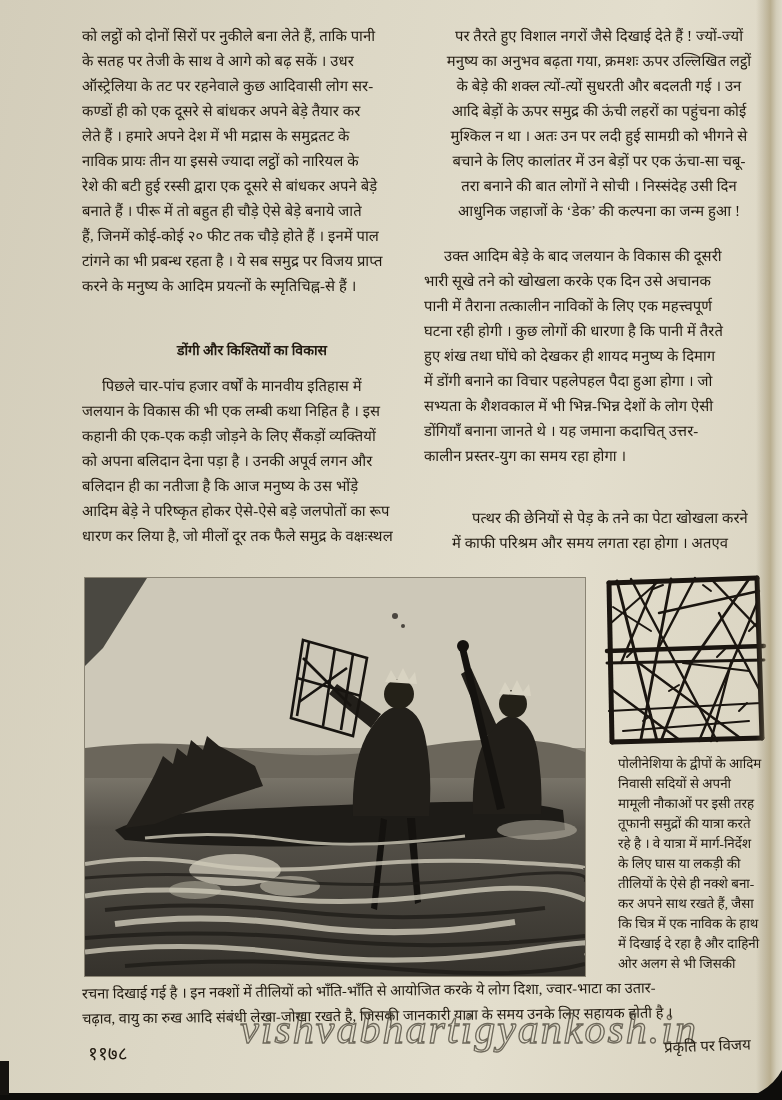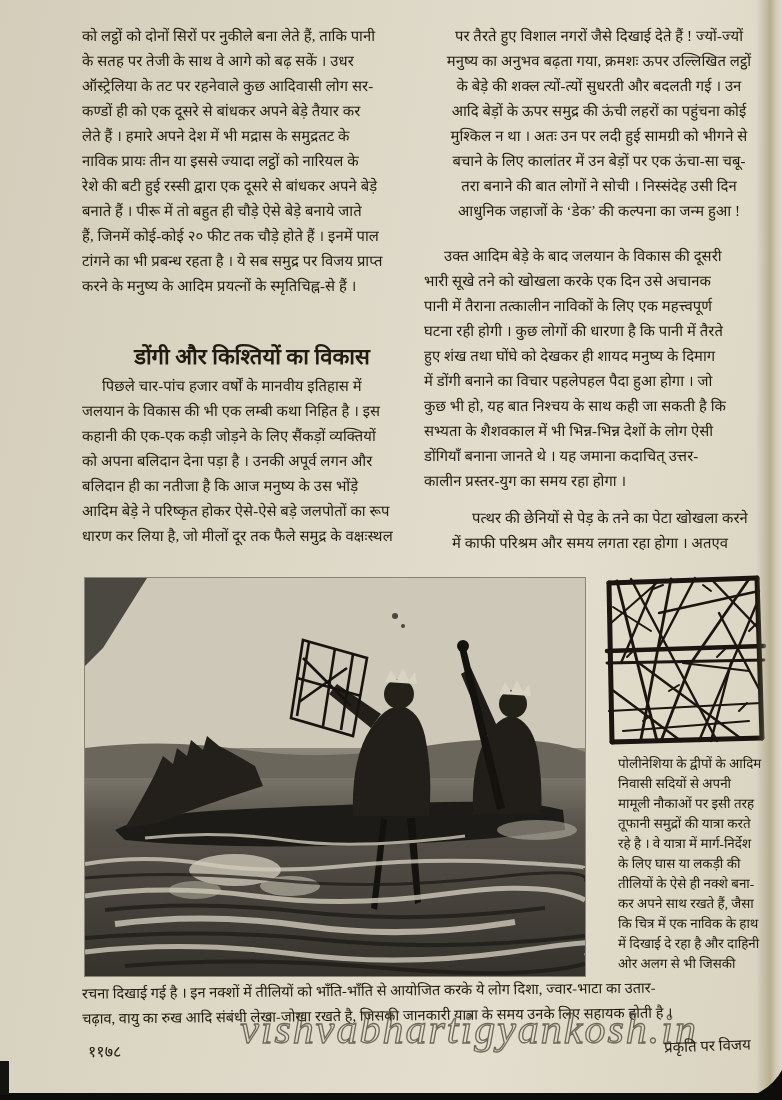--- a/index.html
+++ b/index.html
@@ -13,7 +13,7 @@
   .col { position:absolute; overflow:hidden; }
   .tl { white-space:nowrap; }
   .body-text { font-size:14.8px; line-height:25px; letter-spacing:0.1px; }
-  .heading { position:absolute; text-align:center; font-weight:bold; font-size:22px; }
+  .heading { position:absolute; text-align:center; font-weight:bold; font-size:14px; }
   .indent-first .tl:first-child { text-indent:20px; }
   .sidebar-text { font-size:13.4px; line-height:20px;margin-left:20px; }
   .caption-text { font-size:14.6px; line-height:25px; }

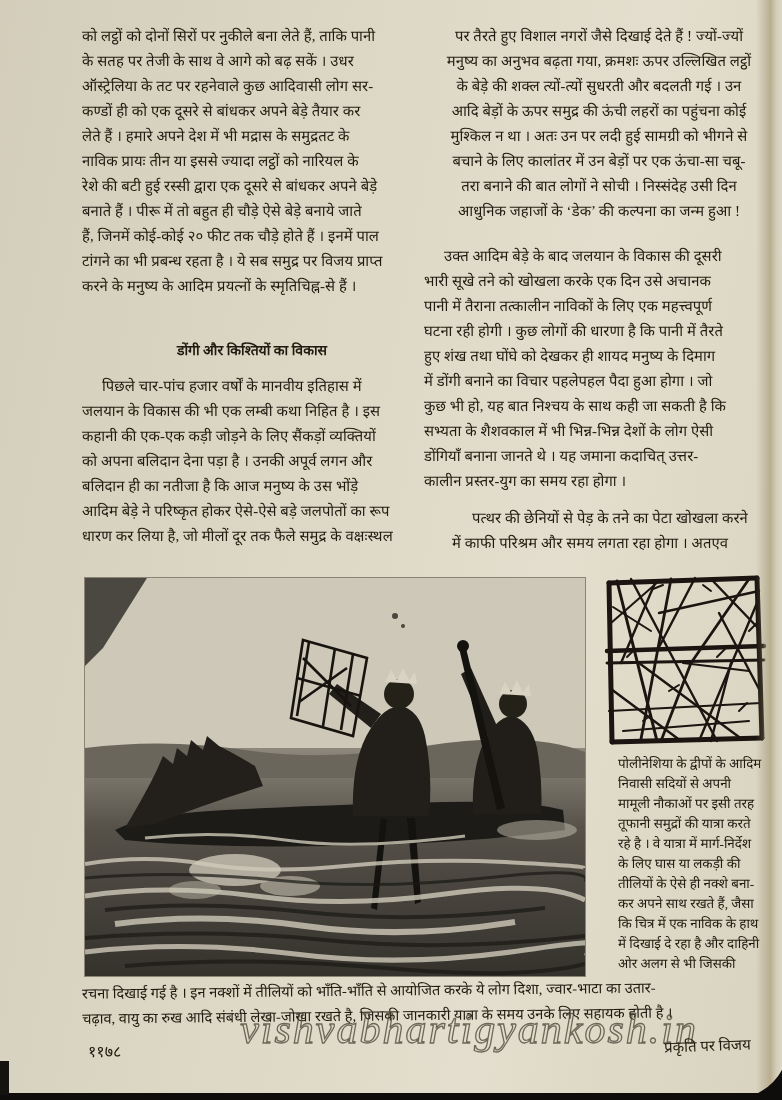--- a/index.html
+++ b/index.html
@@ -88,7 +88,6 @@
       <div class="tl">घटना रही होगी । कुछ लोगों की धारणा है कि पानी में तैरते</div>
       <div class="tl">हुए शंख तथा घोंघे को देखकर ही शायद मनुष्य के दिमाग</div>
       <div class="tl">में डोंगी बनाने का विचार पहलेपहल पैदा हुआ होगा । जो</div>
-      <div class="tl">कुछ भी हो, यह बात निश्चय के साथ कही जा सकती है कि</div>
       <div class="tl">सभ्यता के शैशवकाल में भी भिन्न-भिन्न देशों के लोग ऐसी</div>
       <div class="tl">डोंगियाँ बनाना जानते थे । यह जमाना कदाचित् उत्तर-</div>
       <div class="tl">कालीन प्रस्तर-युग का समय रहा होगा ।</div>

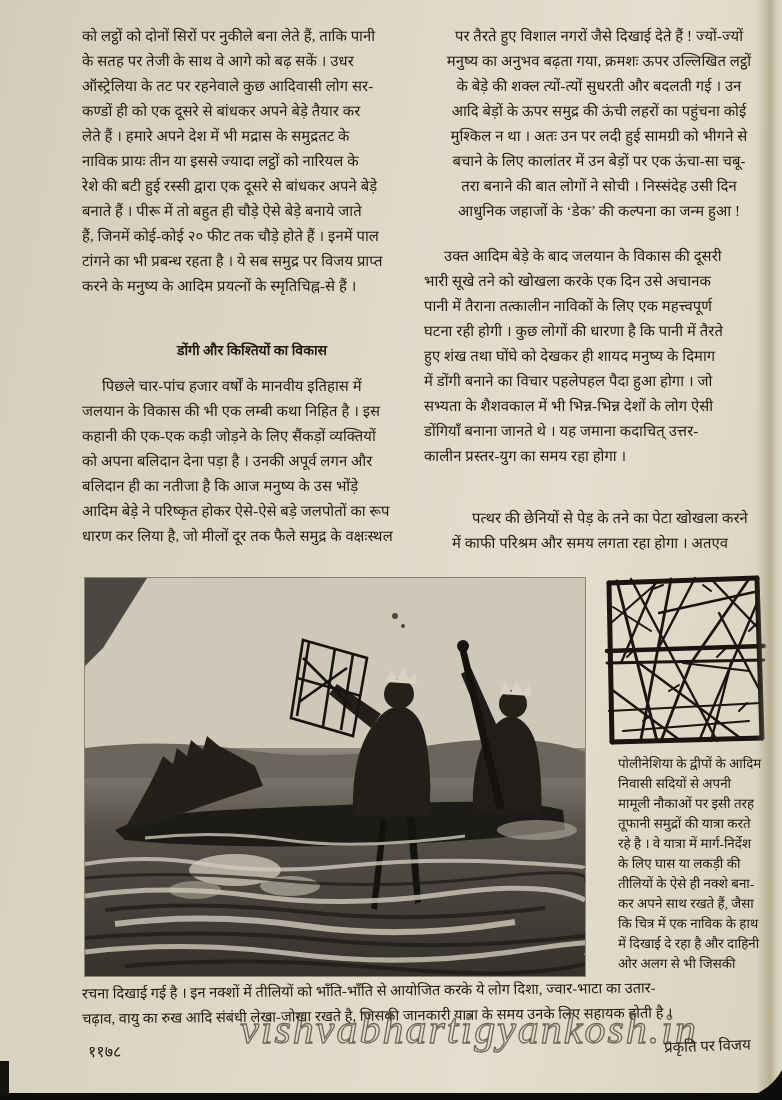--- a/index.html
+++ b/index.html
@@ -22,7 +22,7 @@
     border:1px solid #8a8474; background:#c9c4b4;
   }
   .diagram-box { position:absolute; left:599px; top:571px; width:170px; height:178px; }
-  .footer-pageno { position:absolute; left:88px; top:1040px; font-size:16px; }
+  .footer-pageno { position:absolute; left:88px; top:1040px; font-size:19px; }
   .footer-right { position:absolute; left:664px; top:1035px; font-size:15px; transform:rotate(-2deg); }
   .watermark {
     position:absolute; left:118px; top:1005px; width:580px;

